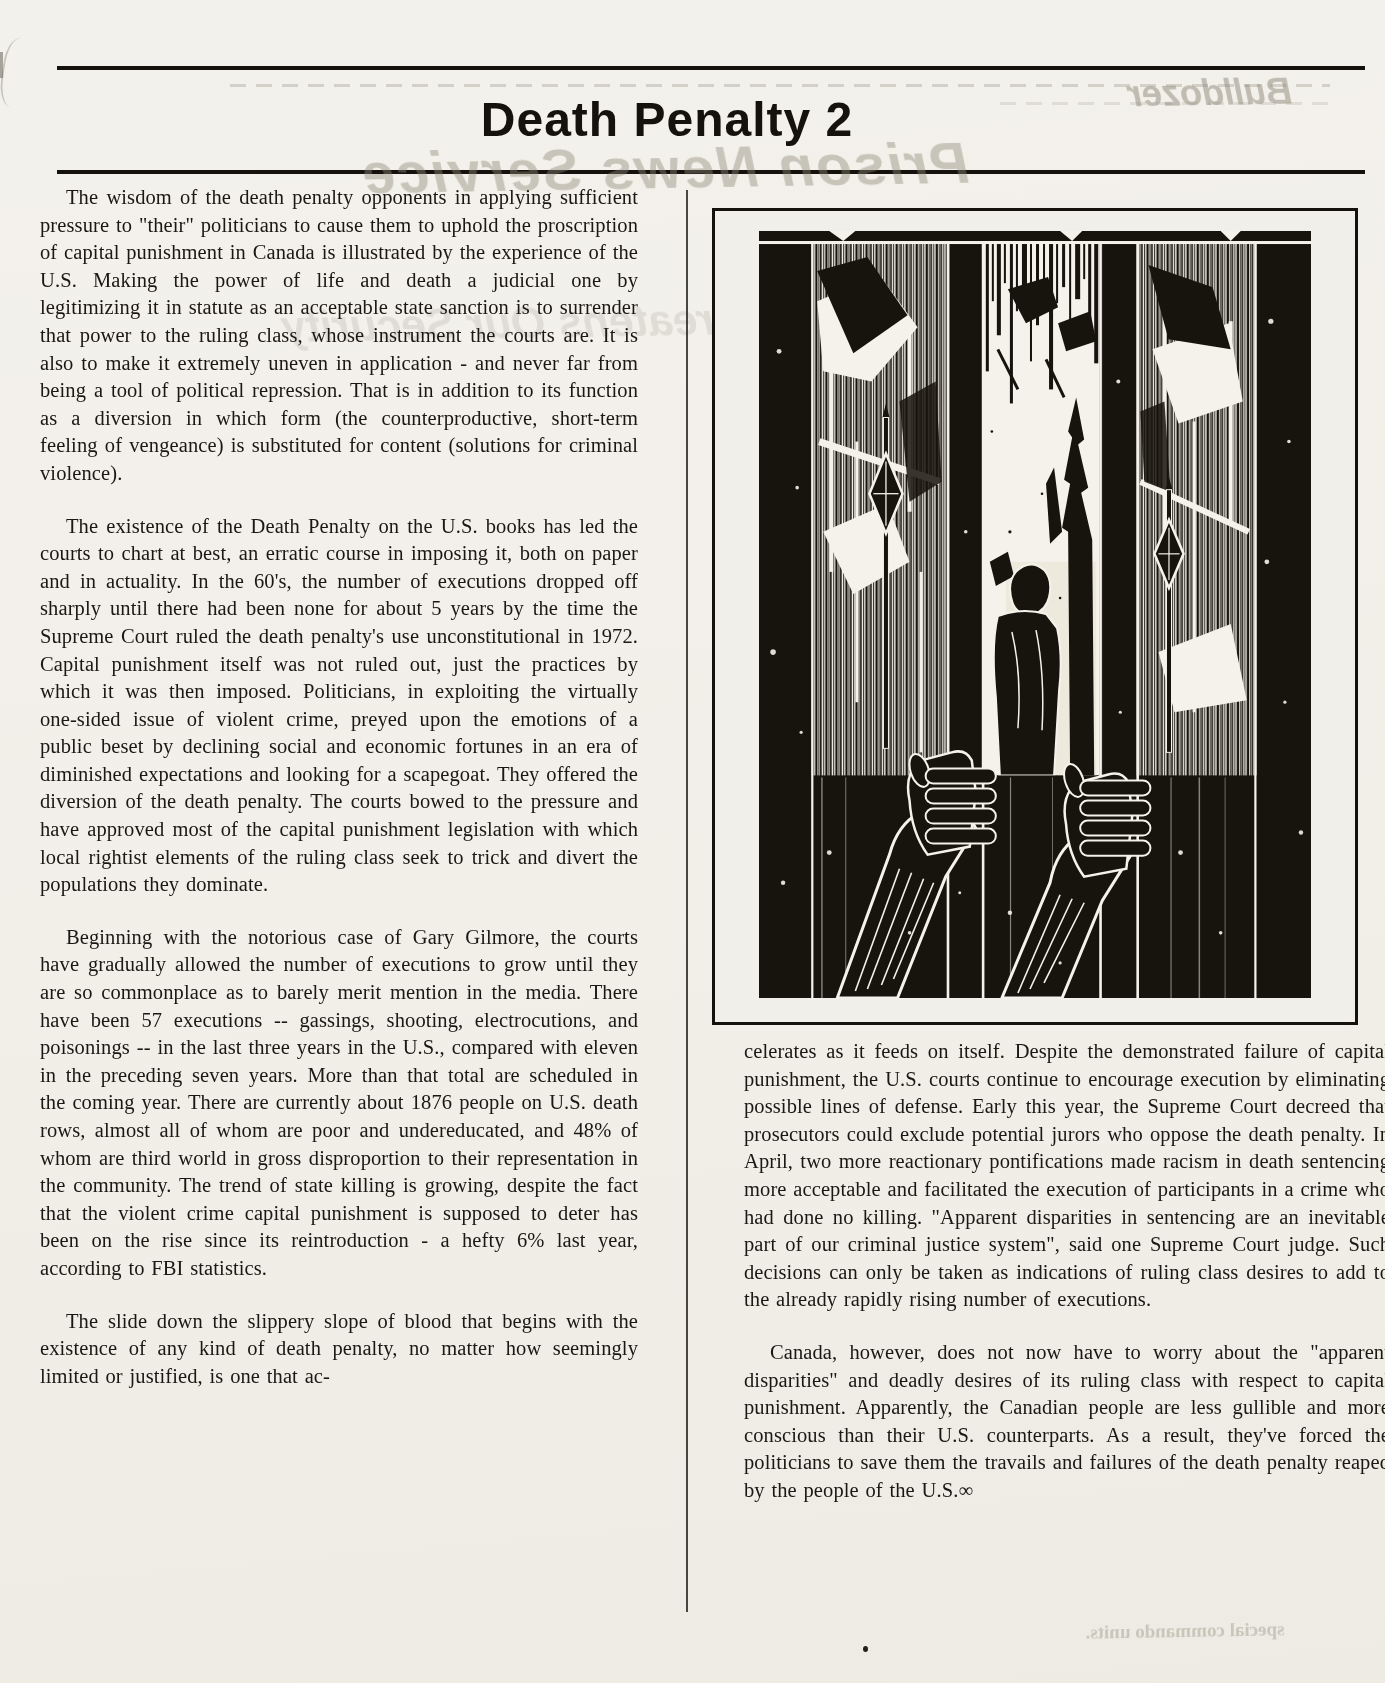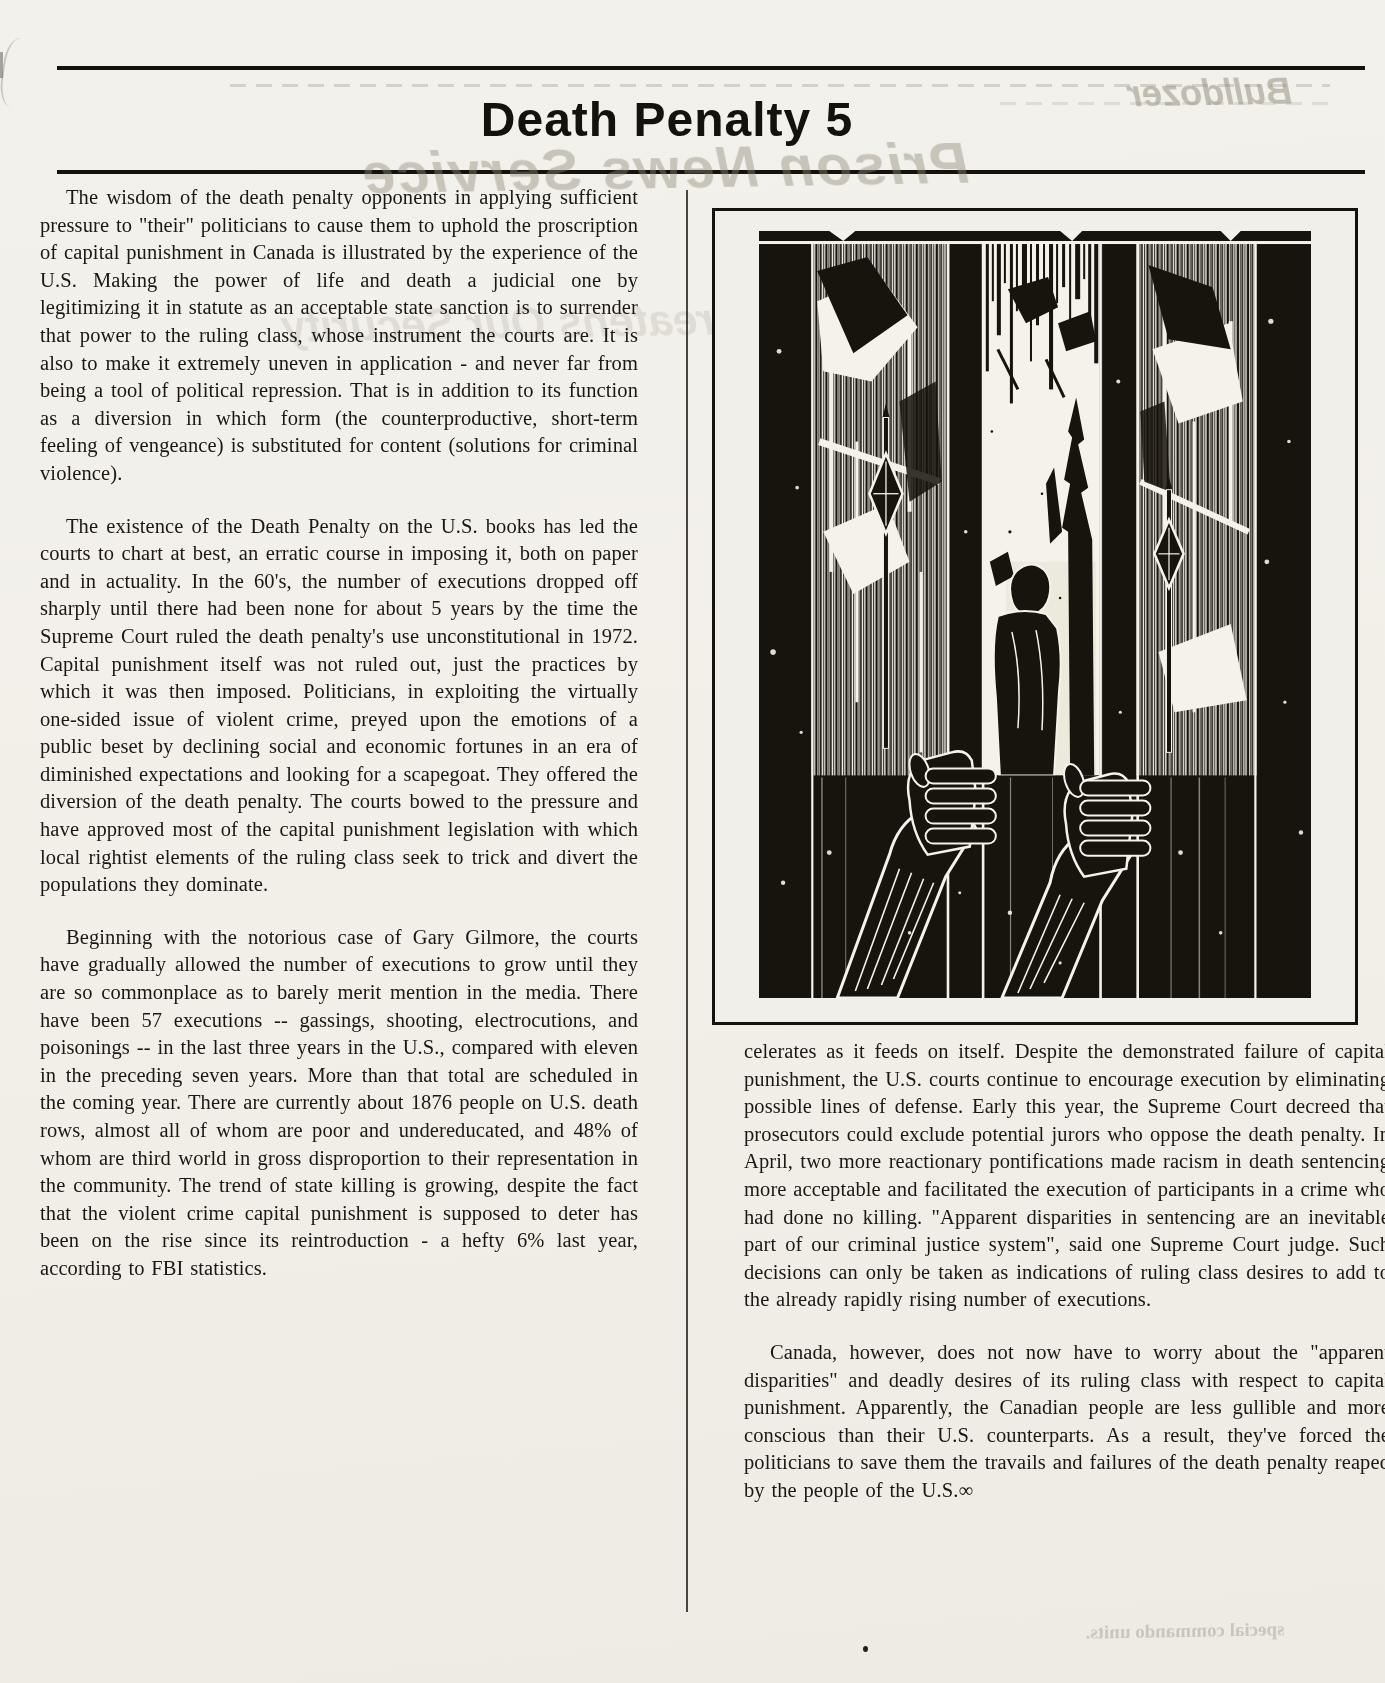--- a/index.html
+++ b/index.html
@@ -86,7 +86,7 @@
   <div id="ghost-headline" class="ghost">Threatens Our Security</div>
   <div id="ghost-bottomright" class="ghost">special commando units.</div>
 
-  <h1 id="page-title">Death Penalty 5</h1>
+  <h1 id="page-title">Death Penalty 2</h1>
   <div id="rule-mid" class="rule"></div>
 
   <div id="col-left" class="col">

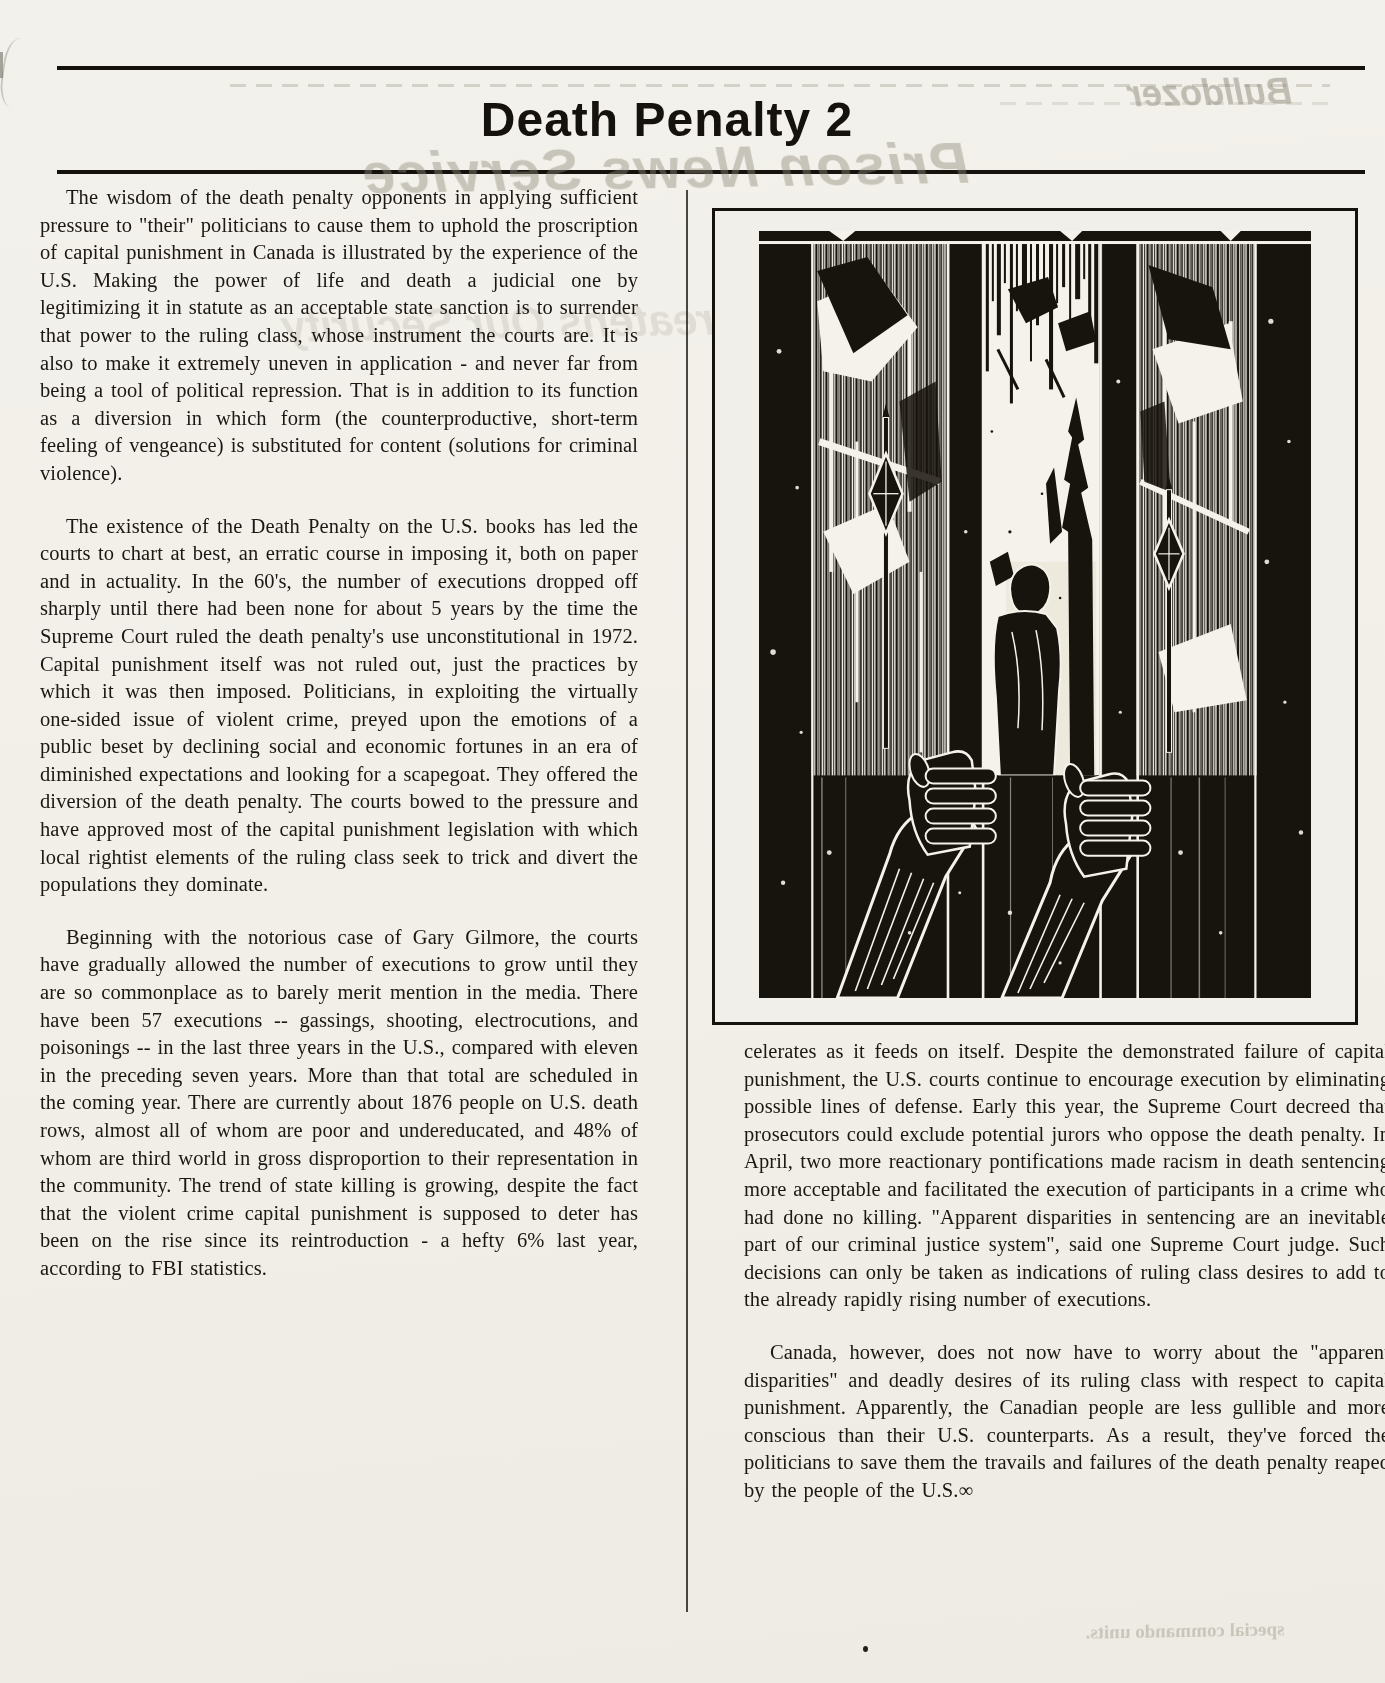--- a/index.html
+++ b/index.html
@@ -93,6 +93,7 @@
     <p>The wisdom of the death penalty opponents in applying sufficient pressure to "their" politicians to cause them to uphold the proscription of capital punishment in Canada is illustrated by the experience of the U.S. Making the power of life and death a judicial one by legitimizing it in statute as an acceptable state sanction is to surrender that power to the ruling class, whose instrument the courts are. It is also to make it extremely uneven in application - and never far from being a tool of political repression. That is in addition to its function as a diversion in which form (the counterproductive, short-term feeling of vengeance) is substituted for content (solutions for criminal violence).</p>
     <p>The existence of the Death Penalty on the U.S. books has led the courts to chart at best, an erratic course in imposing it, both on paper and in actuality. In the 60's, the number of executions dropped off sharply until there had been none for about 5 years by the time the Supreme Court ruled the death penalty's use unconstitutional in 1972. Capital punishment itself was not ruled out, just the practices by which it was then imposed. Politicians, in exploiting the virtually one-sided issue of violent crime, preyed upon the emotions of a public beset by declining social and economic fortunes in an era of diminished expectations and looking for a scapegoat. They offered the diversion of the death penalty. The courts bowed to the pressure and have approved most of the capital punishment legislation with which local rightist elements of the ruling class seek to trick and divert the populations they dominate.</p>
     <p>Beginning with the notorious case of Gary Gilmore, the courts have gradually allowed the number of executions to grow until they are so commonplace as to barely merit mention in the media. There have been 57 executions -- gassings, shooting, electrocutions, and poisonings -- in the last three years in the U.S., compared with eleven in the preceding seven years. More than that total are scheduled in the coming year. There are currently about 1876 people on U.S. death rows, almost all of whom are poor and undereducated, and 48% of whom are third world in gross disproportion to their representation in the community. The trend of state killing is growing, despite the fact that the violent crime capital punishment is supposed to deter has been on the rise since its reintroduction - a hefty 6% last year, according to FBI statistics.</p>
+    <p>The slide down the slippery slope of blood that begins with the existence of any kind of death penalty, no matter how seemingly limited or justified, is one that ac-</p>
   </div>
 
   <div id="col-divider"></div>

